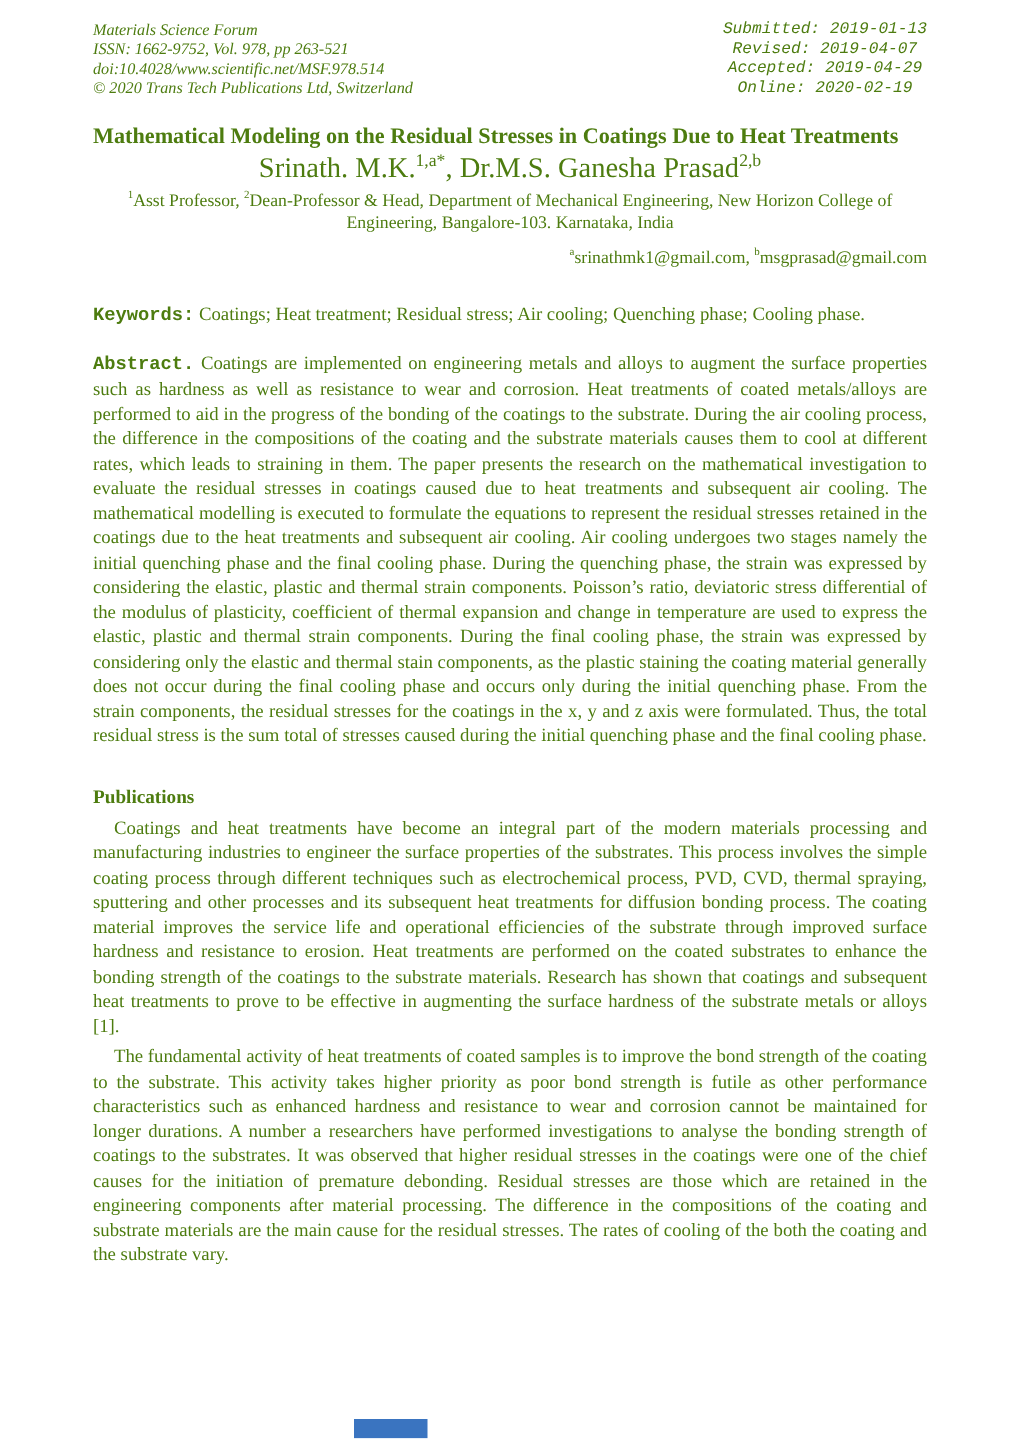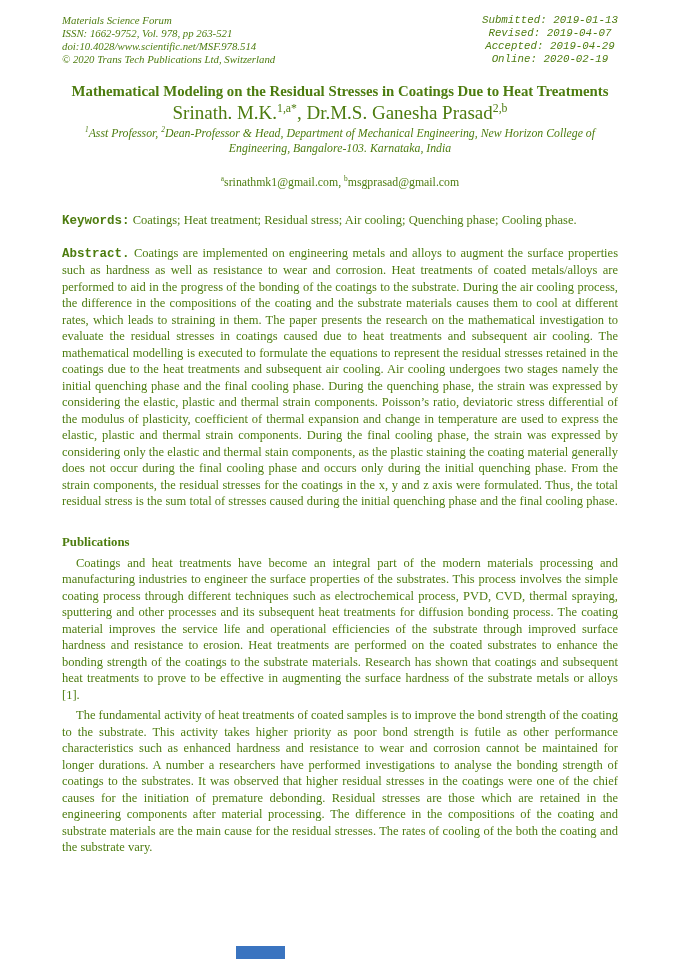--- a/index.html
+++ b/index.html
@@ -25,7 +25,6 @@
   .header-right { text-align: center; font-family: Liberation Mono, monospace; }
   .paper-title {
     margin-top: 16px;
-    text-align: center;
     font-weight: bold;
     font-size: 14.8px;
     line-height: 19px;

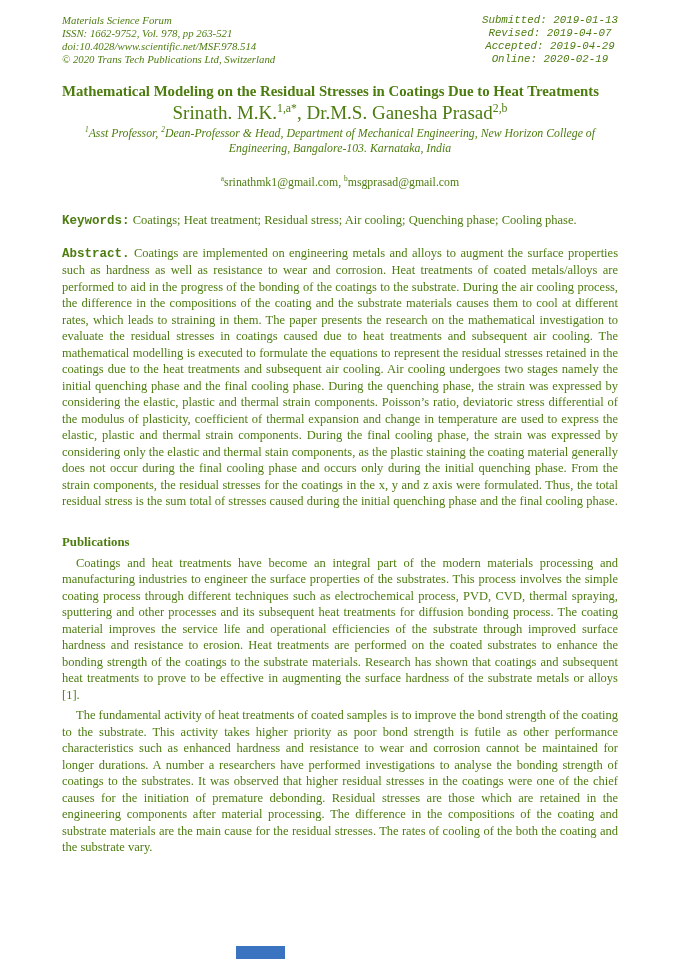--- a/index.html
+++ b/index.html
@@ -42,7 +42,6 @@
     font-size: 11.8px;
     line-height: 15px;
     padding: 0 18px;
-    font-style: italic;
   }
   .emails {
     margin-top: 19px;

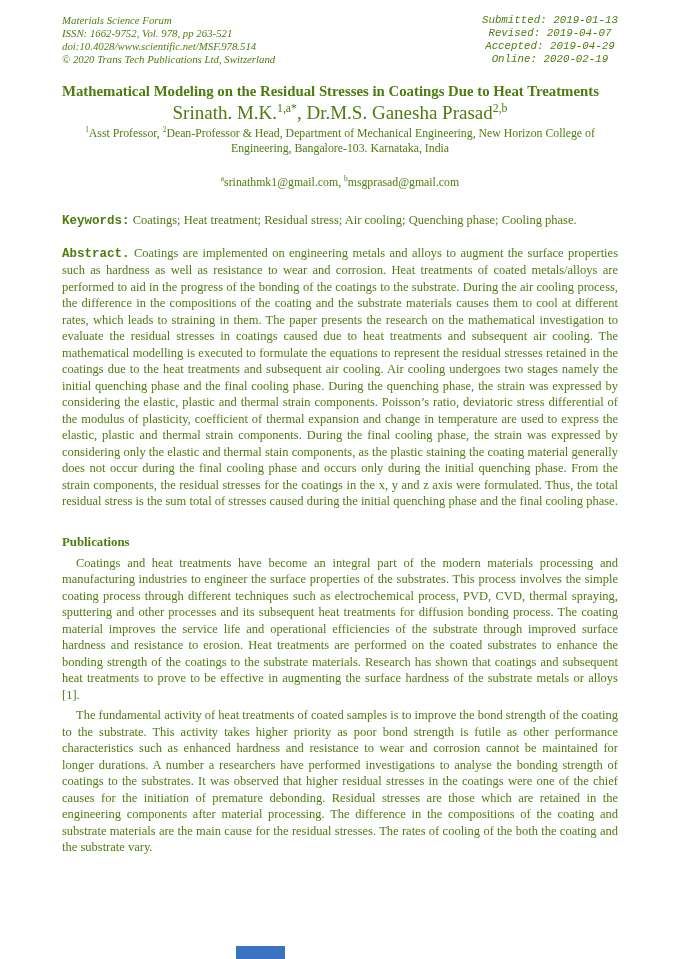--- a/index.html
+++ b/index.html
@@ -44,8 +44,8 @@
     padding: 0 18px;
   }
   .emails {
-    margin-top: 19px;
-    text-align: center;
+    margin-top: 8px;
+    text-align: right;
     font-size: 11.8px;
     line-height: 15px;
   }

